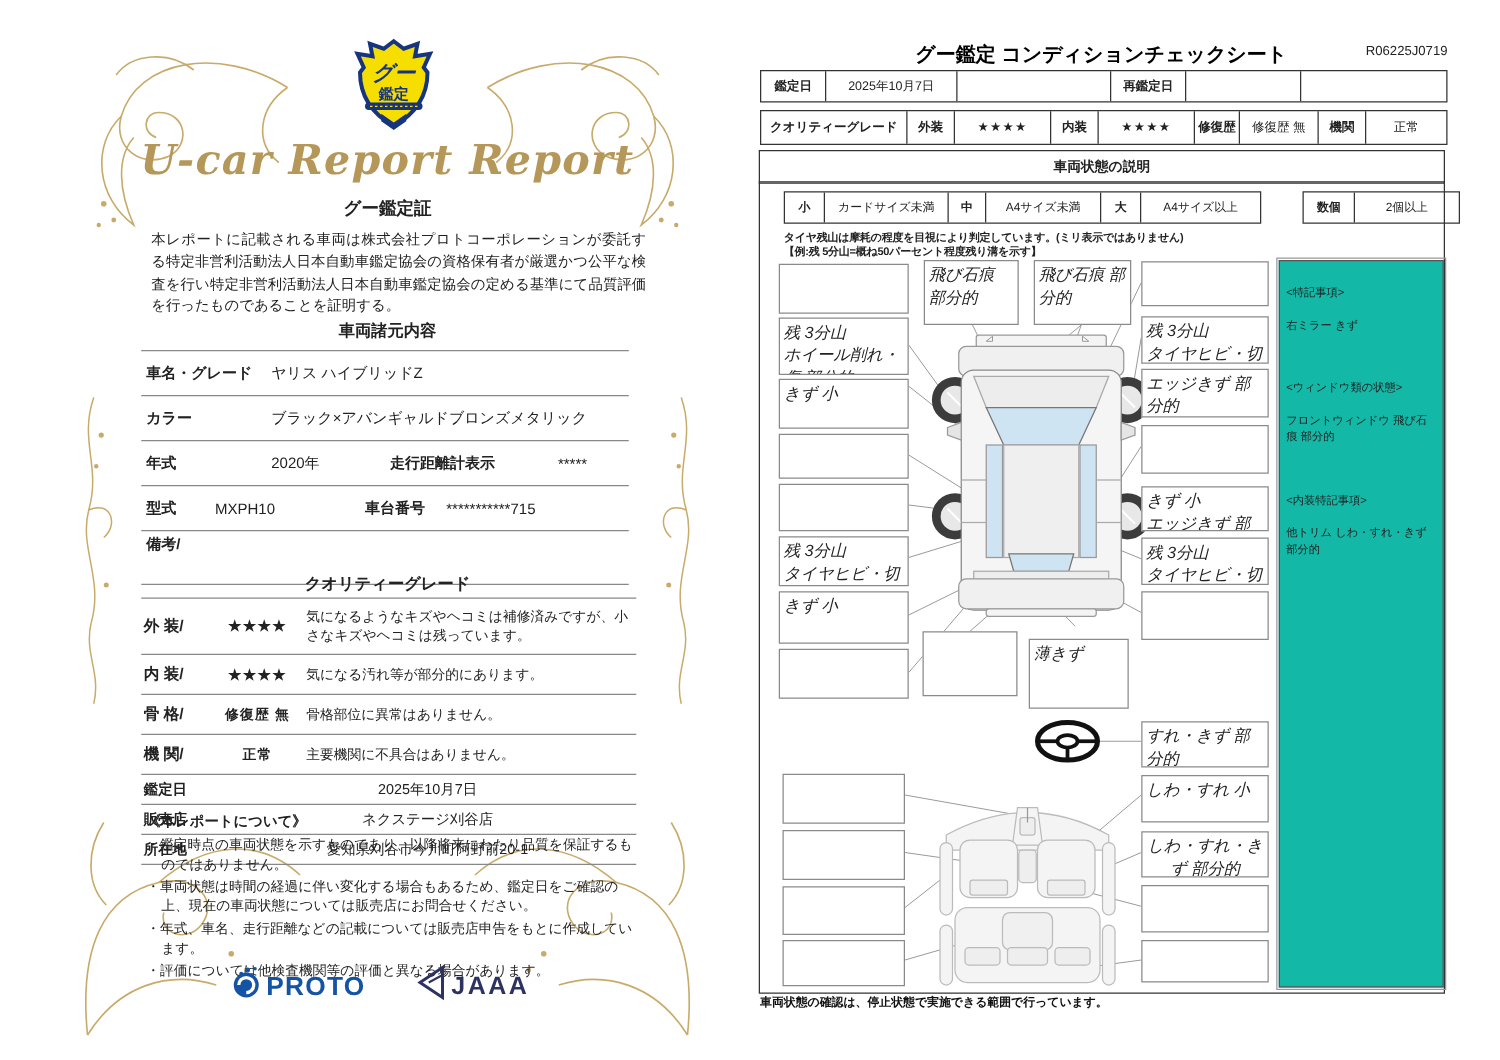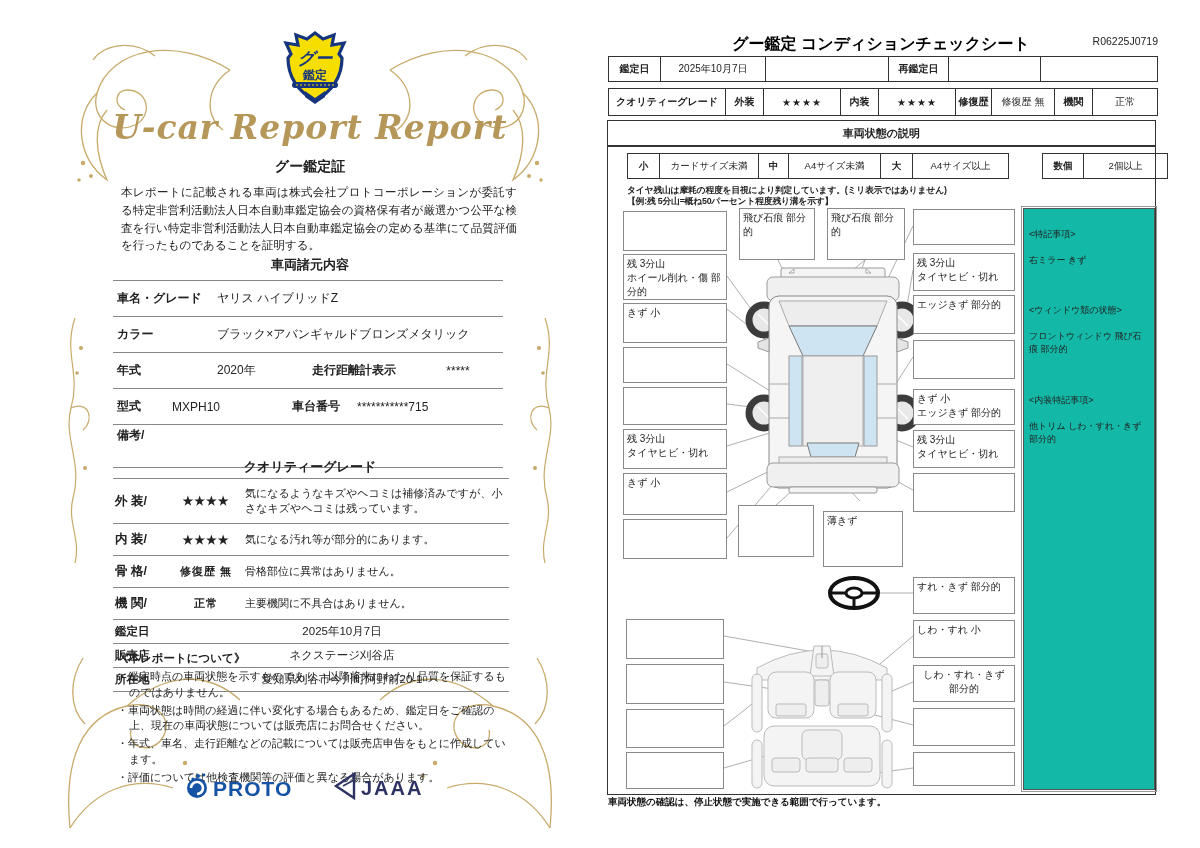--- a/index.html
+++ b/index.html
@@ -53,8 +53,8 @@
                 font-size:9.5px;box-sizing:border-box;}
   .legend .cell:last-child{border-right:none;}
   .tire-note{position:absolute;left:19px;font-size:8.8px;font-weight:bold;color:#222;letter-spacing:-.2px;}
-  .lb{position:absolute;border:1px solid #8a8a8a;background:#fff;font-size:10px;line-height:1.4;
-      padding:2px 3px;color:#222;white-space:pre-line;overflow:hidden;box-sizing:border-box;}
+  .lb{position:absolute;border:1px solid #8a8a8a;background:#fff;font-size:13px;line-height:1.4;
+      padding:2px 3px;color:#222;white-space:pre-line;overflow:hidden;box-sizing:border-box;font-style:italic;}
   .notes-panel{position:absolute;left:415px;top:62px;width:132px;height:582px;border:1px solid #555;
                outline:1px solid #999;outline-offset:1px;background:#14b8a6;padding:6px 5px;
                box-sizing:border-box;font-size:9px;line-height:1.45;}

